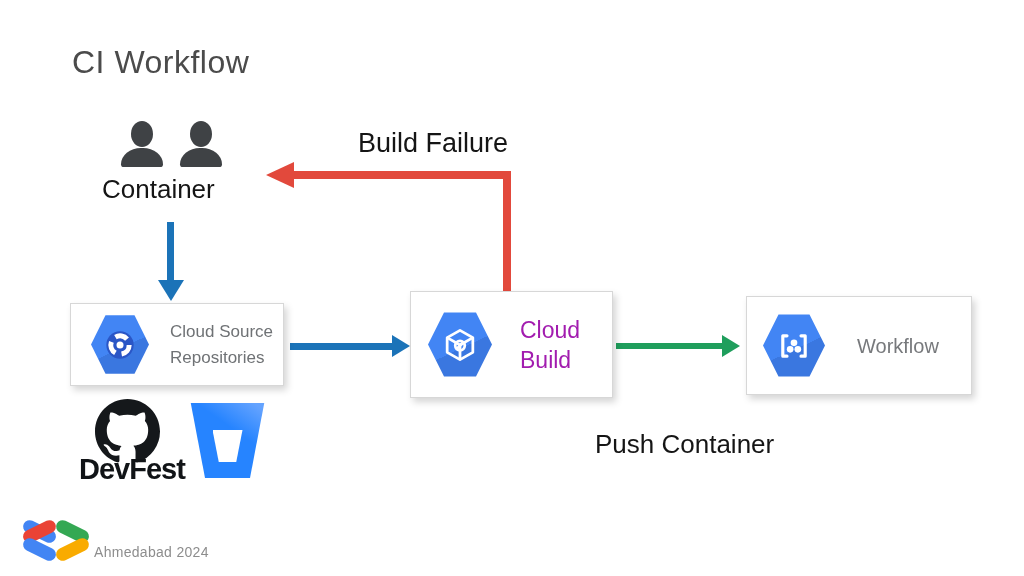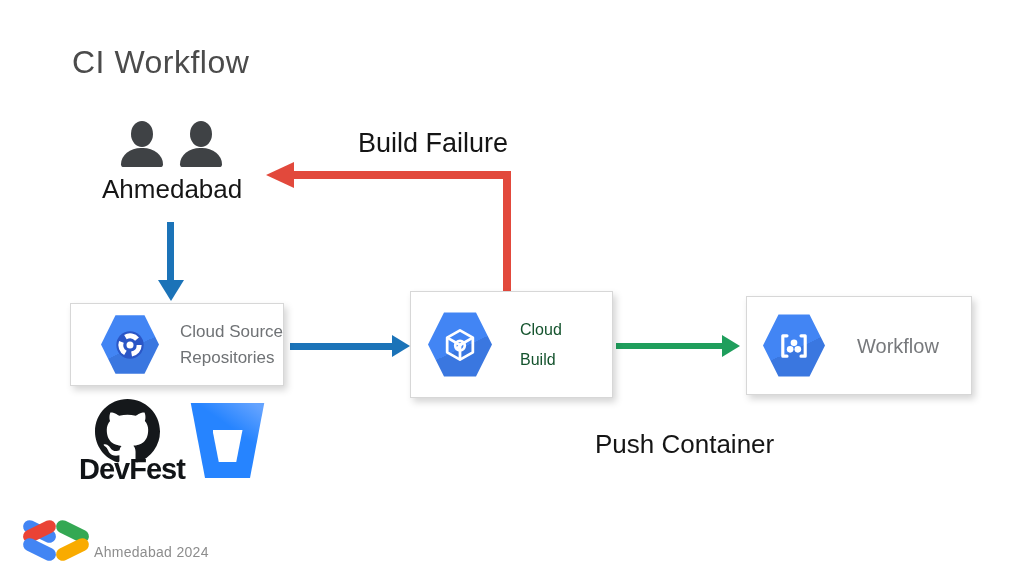--- a/index.html
+++ b/index.html
@@ -58,7 +58,7 @@
     <div class="head"></div>
     <div class="torso"></div>
   </div>
-  <div class="label-black" style="left:102px; top:174px; font-size:26px;">Ahmedabad</div>
+  <div class="label-black" style="left:102px; top:174px; font-size:26px;">Container</div>
 
   <div class="shaft blue" style="left:167px; top:222px; width:7px; height:60px;"></div>
   <div class="head-down" style="left:158px; top:280px; border-top:21px solid var(--arrow-blue);"></div>

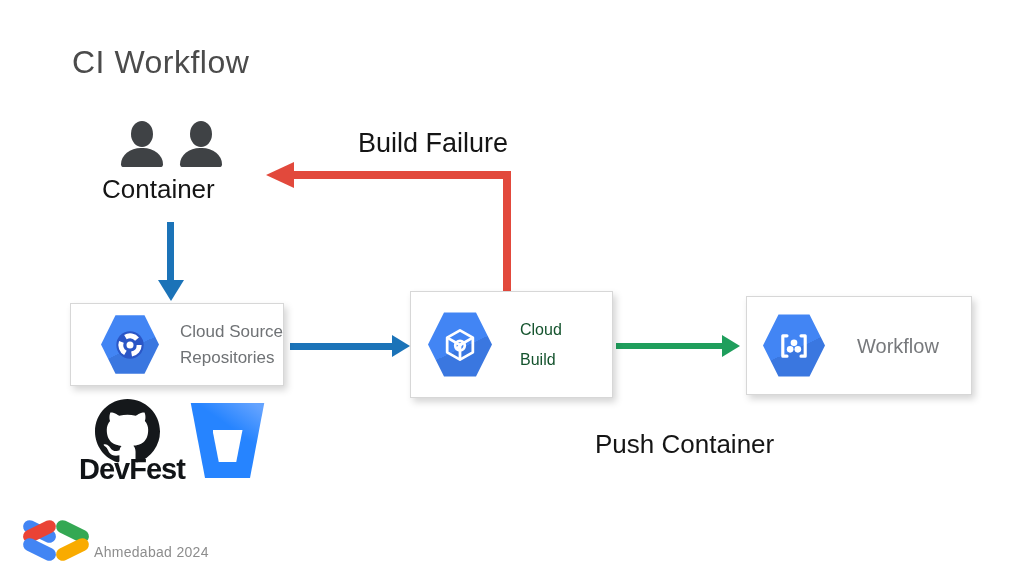--- a/index.html
+++ b/index.html
@@ -75,7 +75,7 @@
   <div class="head-right" style="left:722px; top:335px; border-left:18px solid var(--arrow-green);"></div>
   <div class="label-black" style="left:595px; top:429px; font-size:26px;">Push Container</div>
 
-  <div class="node" style="left:70px; top:303px; width:214px; height:83px; padding-left:30px;">
+  <div class="node" style="left:70px; top:303px; width:214px; height:83px; padding-left:20px;">
     <div class="hexagon" style="width:58px; height:62px;">
       <svg width="40" height="40" viewBox="0 0 24 24">
         <circle cx="12" cy="12" r="8.2" fill="#2a56c6"></circle>

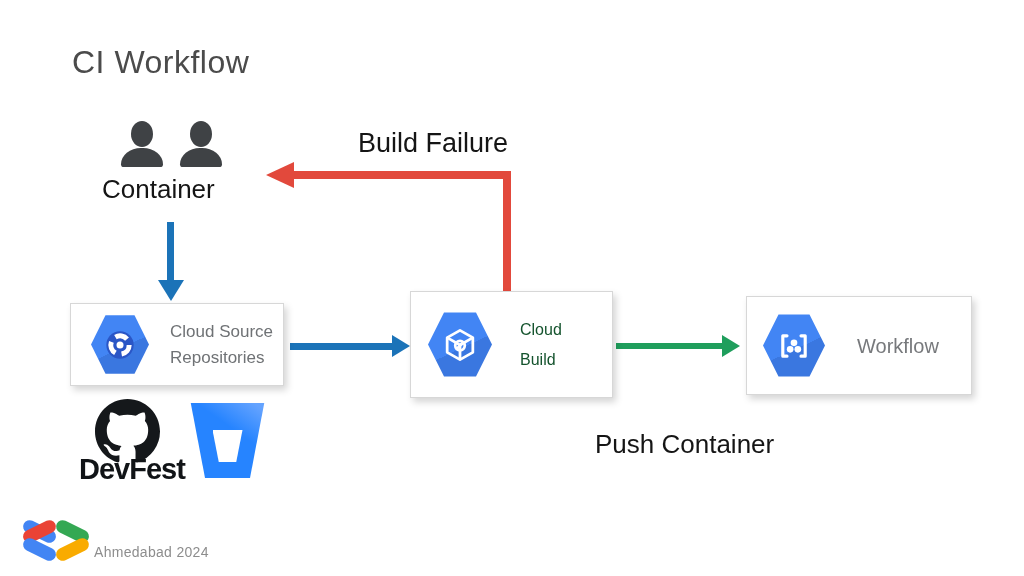--- a/index.html
+++ b/index.html
@@ -105,7 +105,7 @@
         </g>
       </svg>
     </div>
-    <div class="node-label" style="margin-left:28px; font-size:16px; line-height:30px; color:#14532d;">
+    <div class="node-label" style="margin-left:28px; font-size:23px; line-height:30px; color:#a21caf;">
       <span class="ln">Cloud</span>
       <span class="ln">Build</span>
     </div>

